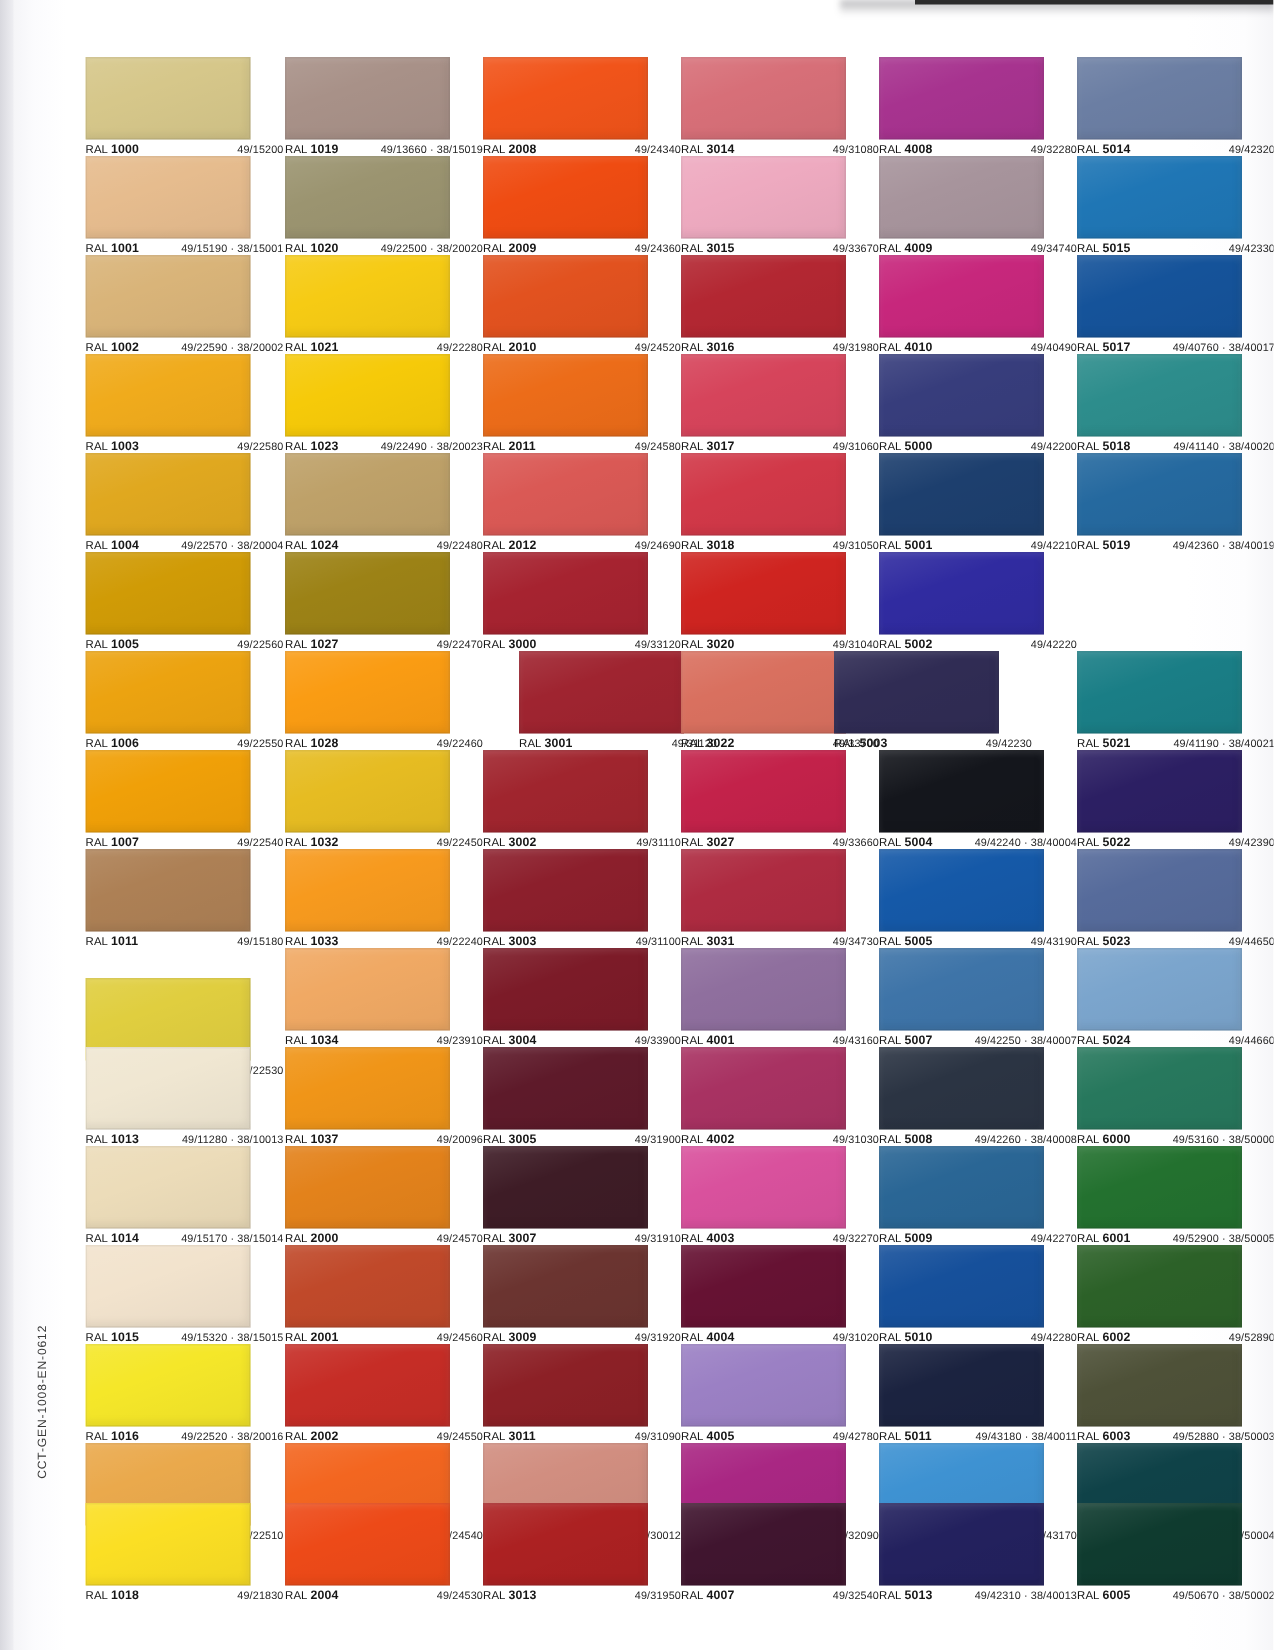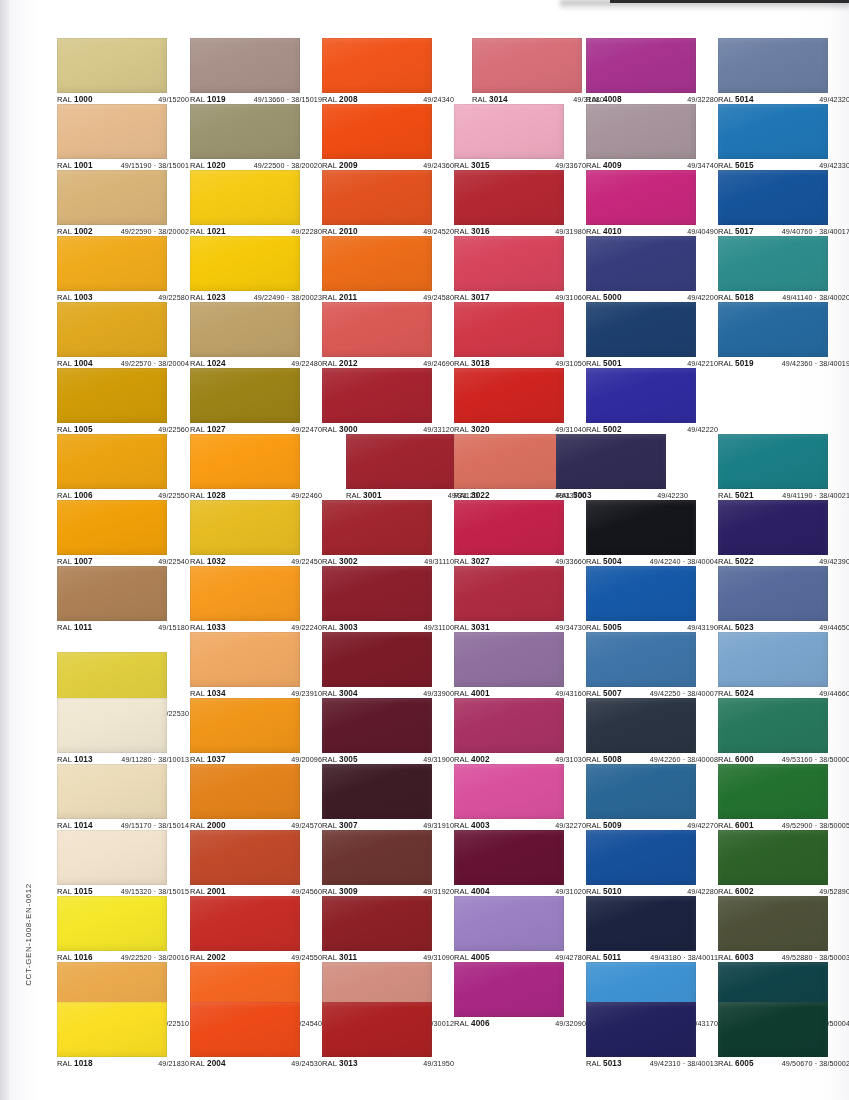--- a/index.html
+++ b/index.html
@@ -412,7 +412,7 @@
         <span class="ref">49/31950</span>
       </div>
     </div>
-    <div class="cell" style="left: 472px; top: 38px; width: 125px; height: 69px;">
+    <div class="cell" style="left: 454px; top: 38px; width: 125px; height: 69px;">
       <div class="sw" style="background: rgb(215, 111, 120); width: 110px; height: 55px;"></div>
       <div class="lbl">
         <span class="ral">RAL <b>3014</b></span>

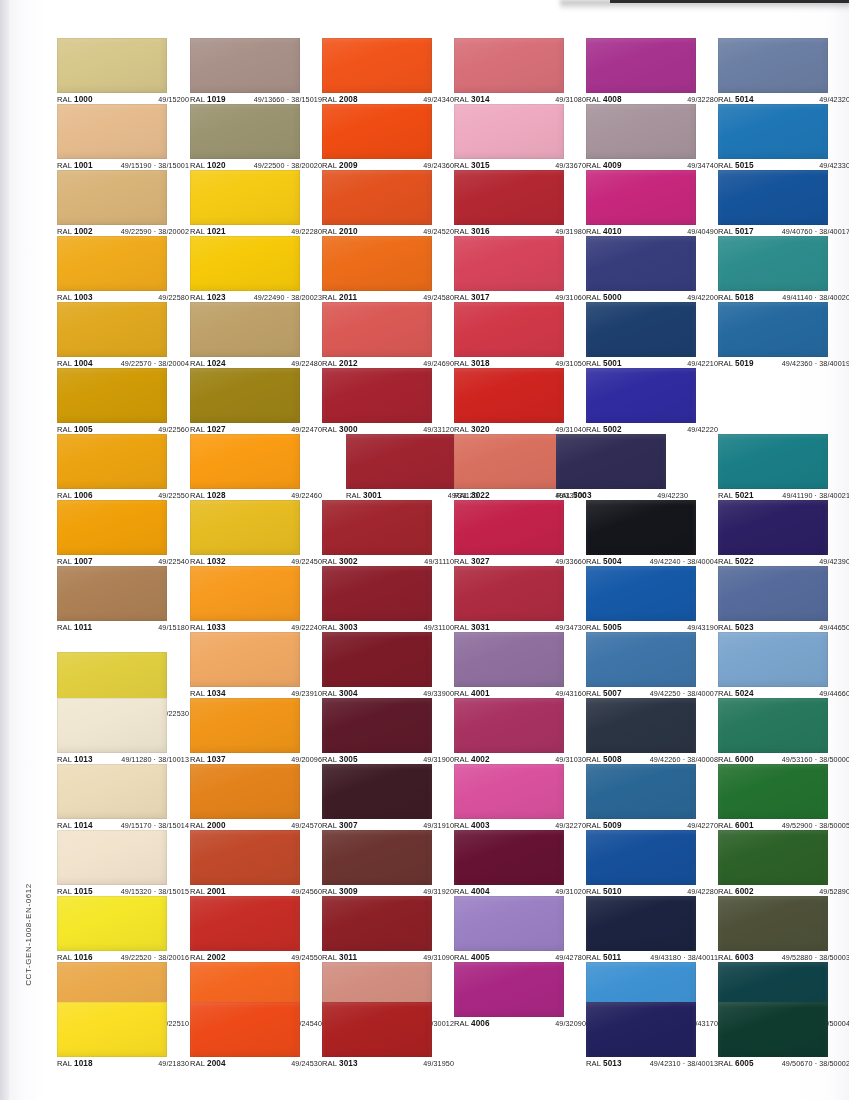--- a/index.html
+++ b/index.html
@@ -517,6 +517,13 @@
         <span class="ref">49/32090</span>
       </div>
     </div>
+    <div class="cell" style="left: 454px; top: 1002px; width: 110px; height: 69px;">
+      <div class="sw" style="background: rgb(64, 21, 47); width: 110px; height: 55px;"></div>
+      <div class="lbl">
+        <span class="ral">RAL <b>4007</b></span>
+        <span class="ref">49/32540</span>
+      </div>
+    </div>
     <div class="cell" style="left: 586px; top: 38px; width: 110px; height: 69px;">
       <div class="sw" style="background: rgb(167, 51, 143); width: 110px; height: 55px;"></div>
       <div class="lbl">

